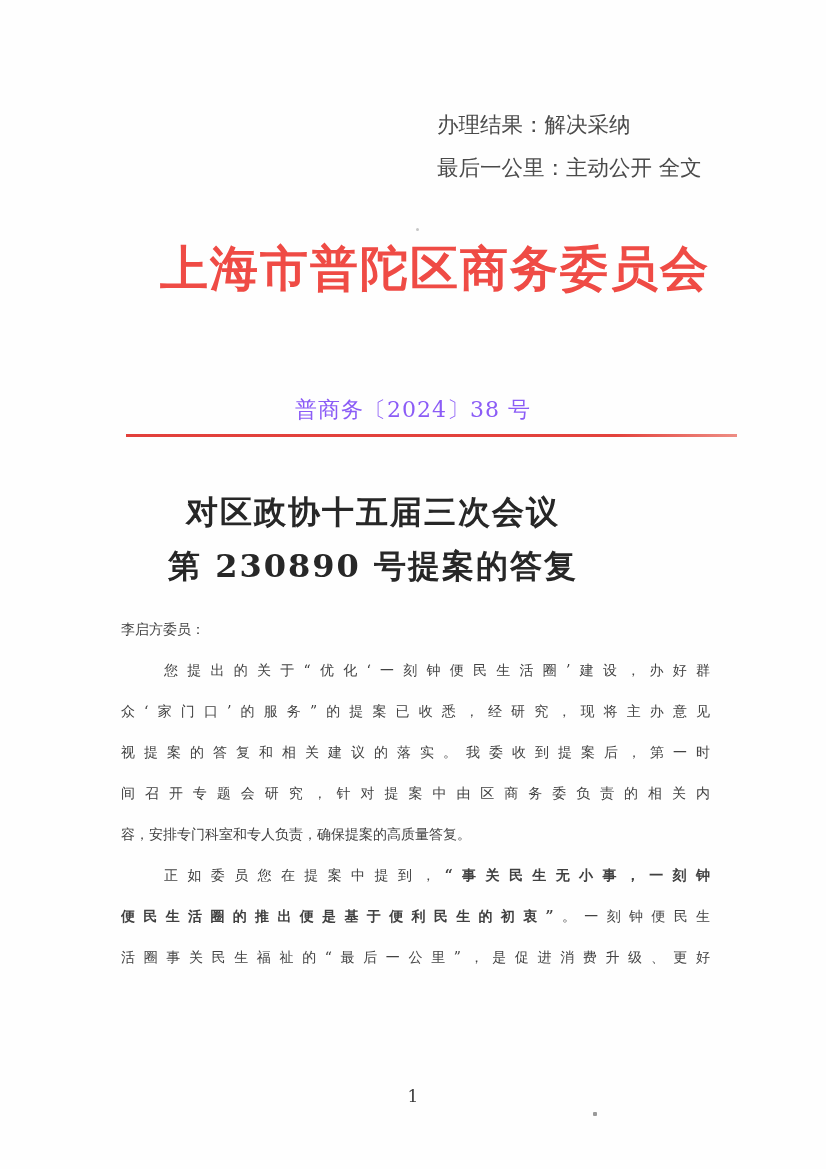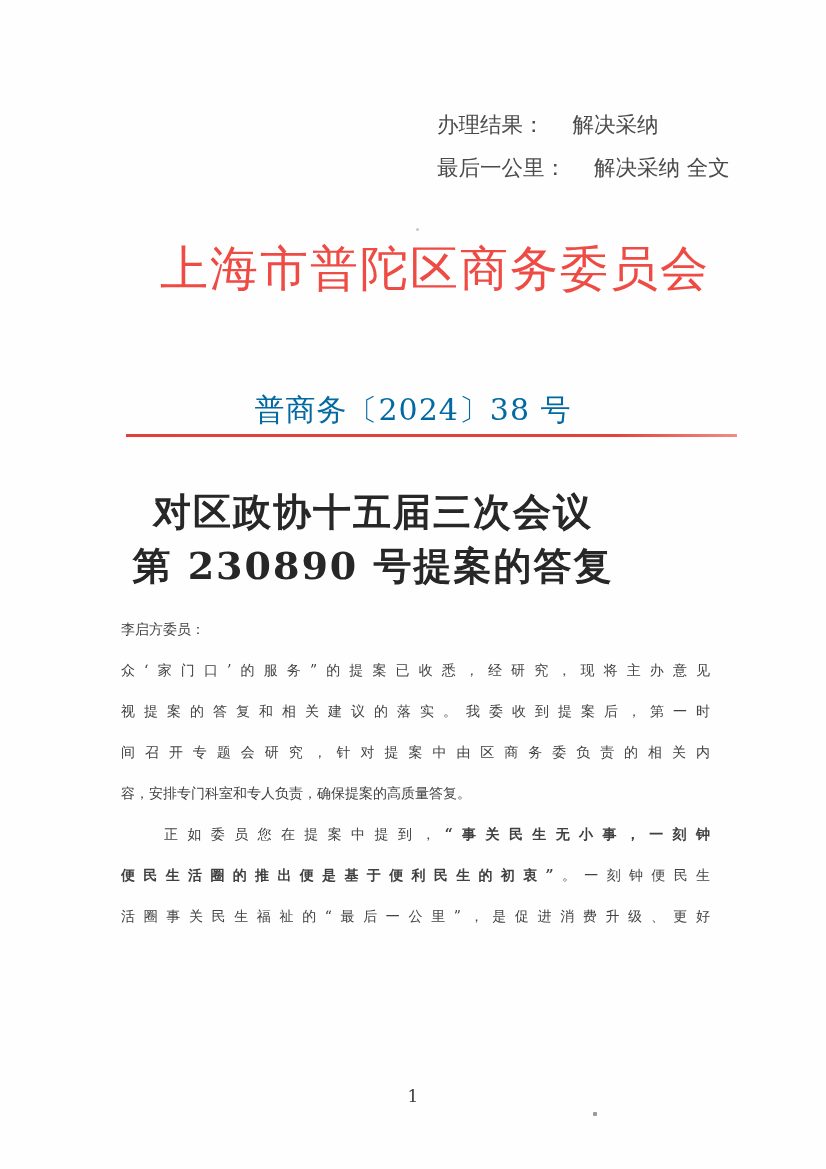--- a/index.html
+++ b/index.html
@@ -21,7 +21,7 @@
     color: #4a4a4a;
   }
   .ann-row { height: 43px; line-height: 43px; white-space: nowrap; }
-  .ann-value { margin-left: 28px; }
+  .ann-value { margin-left: 0; }
 
   
   .org-name {

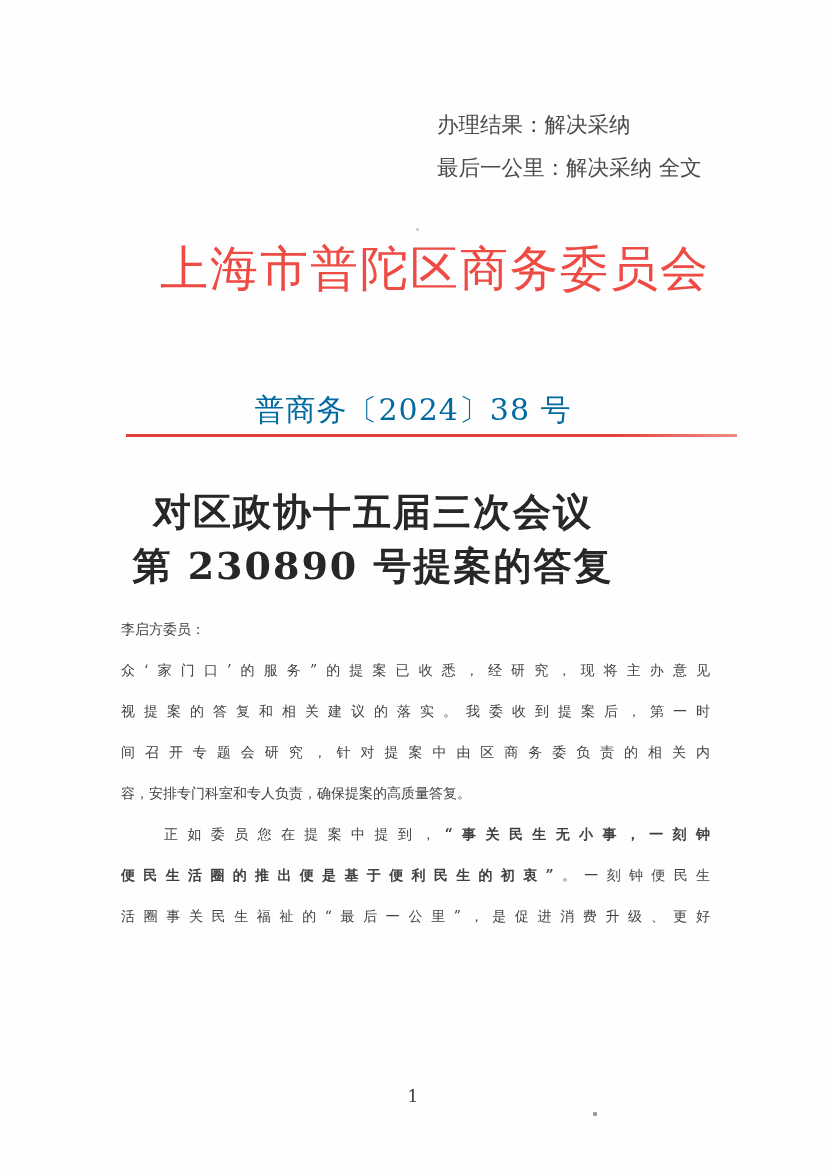--- a/index.html
+++ b/index.html
@@ -123,7 +123,7 @@
       <span class="ann-label">办理结果：</span><span class="ann-value">解决采纳</span>
     </div>
     <div class="ann-row">
-      <span class="ann-label">最后一公里：</span><span class="ann-value">解决采纳 全文</span>
+      <span class="ann-label">最后一公里：</span><span class="ann-value">主动公开 全文</span>
     </div>
   </div>
 

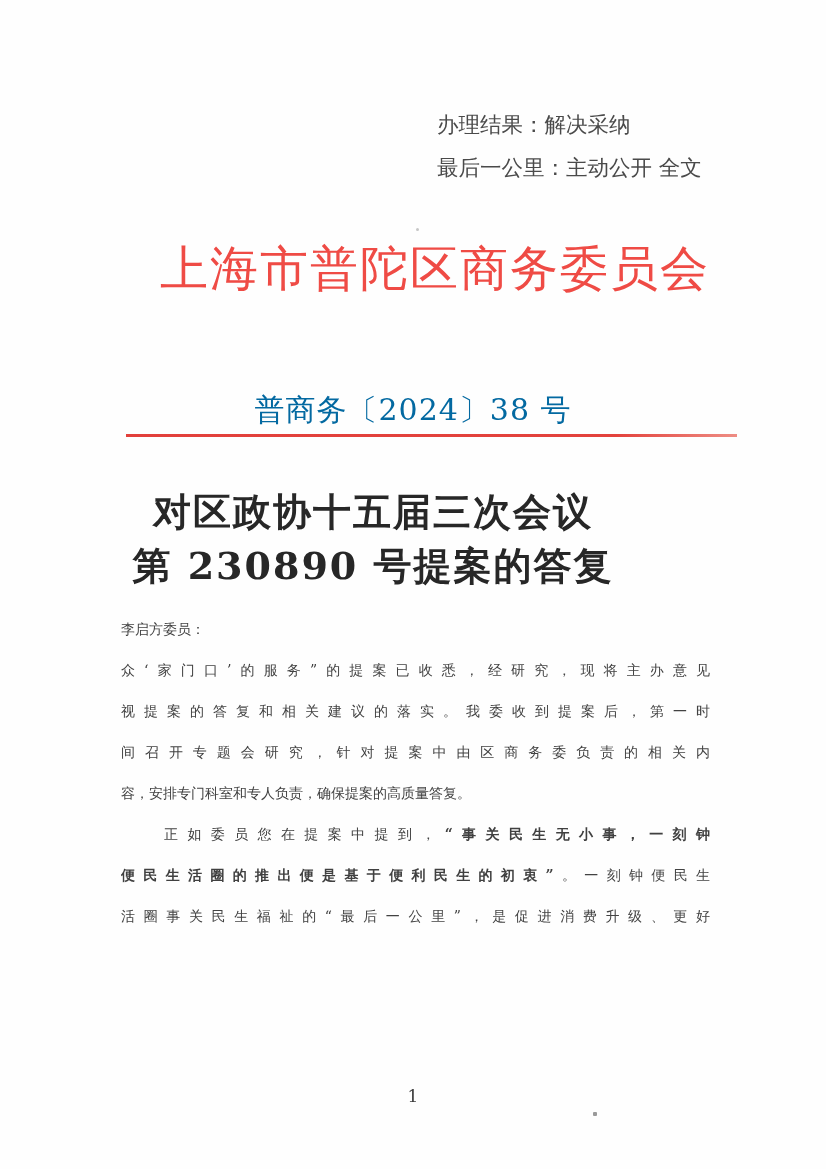--- a/index.html
+++ b/index.html
@@ -31,7 +31,7 @@
     height: 50px;
     line-height: 50px;
     font-size: 48px;
-    font-weight: 400;
+    font-weight: 700;
     letter-spacing: 2px;
     color: #ef4b45;
     white-space: nowrap;

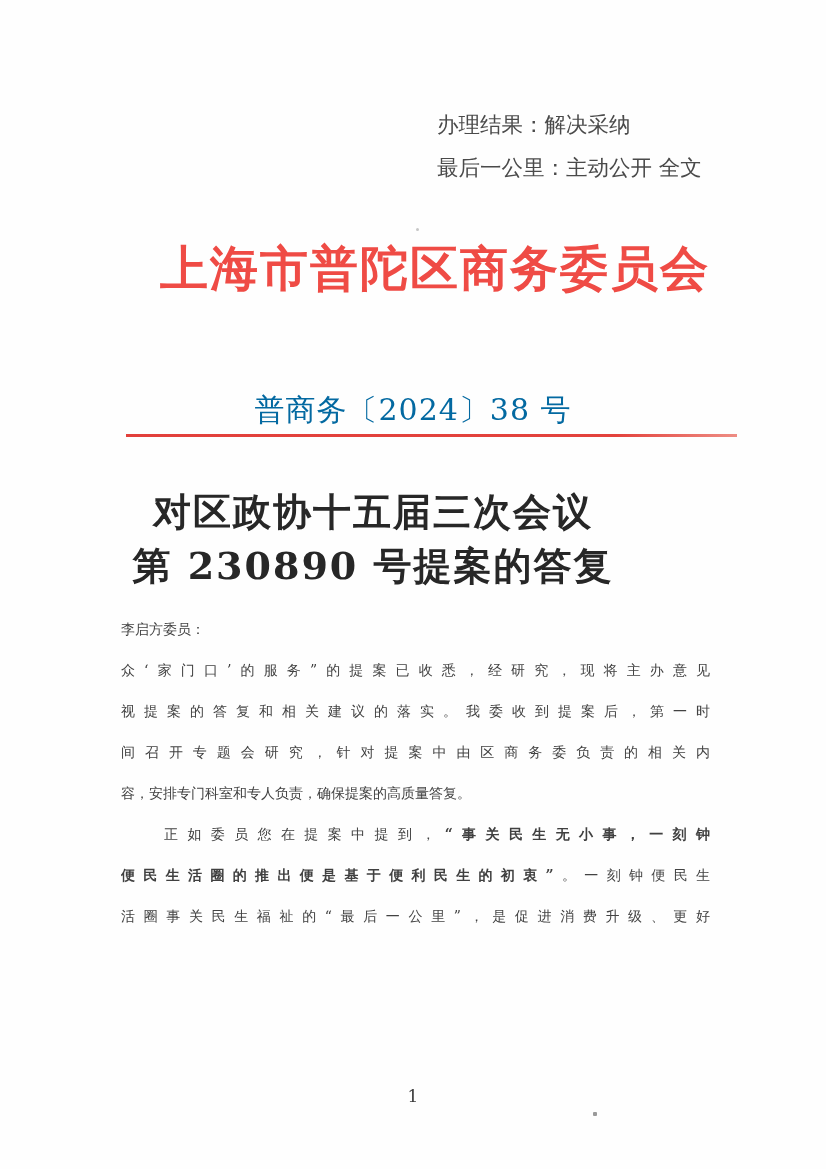--- a/index.html
+++ b/index.html
@@ -45,9 +45,9 @@
     height: 28px;
     line-height: 28px;
     text-align: center;
-    font-size: 30px;
+    font-size: 22px;
     letter-spacing: 1px;
-    color: #0369a1;
+    color: #8b5cf6;
   }
 
   .red-rule {

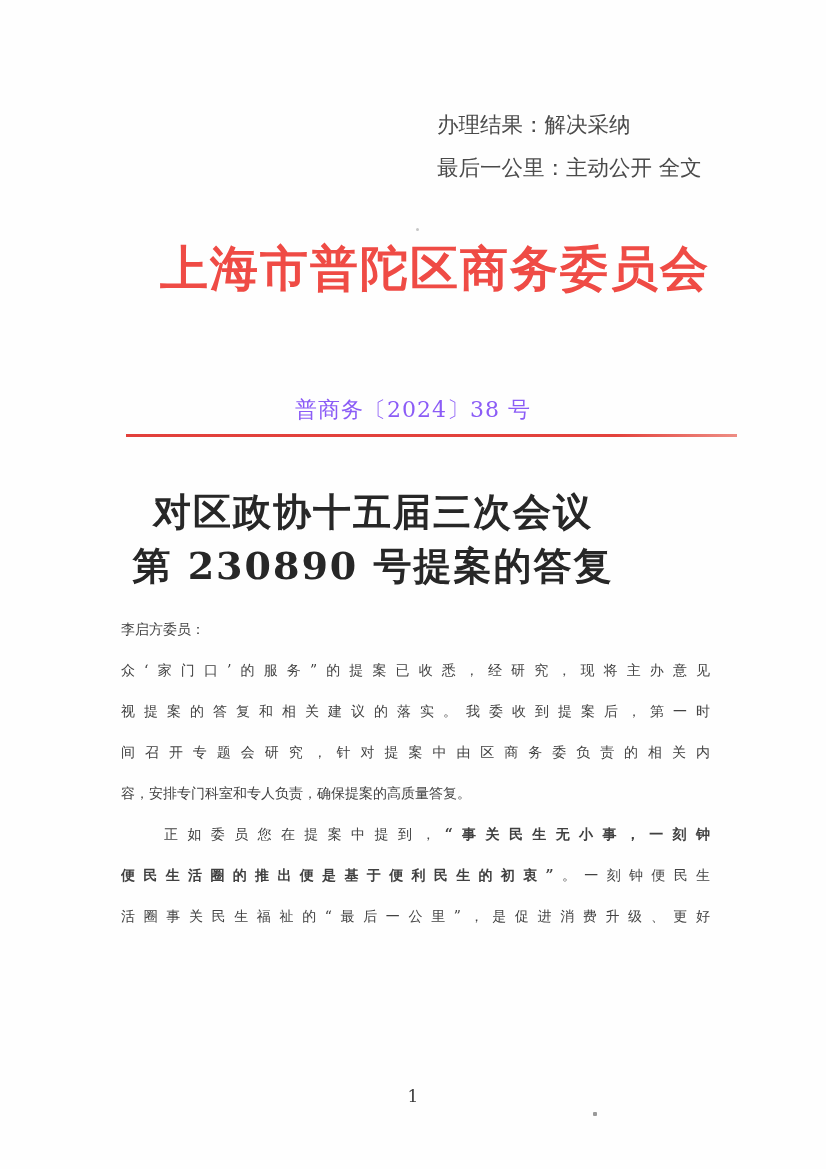--- a/index.html
+++ b/index.html
@@ -66,7 +66,7 @@
     top: 485px;
     width: 746px;
     text-align: center;
-    font-size: 38px;
+    font-size: 32px;
     font-weight: 700;
     letter-spacing: 2px;
     color: #272727;

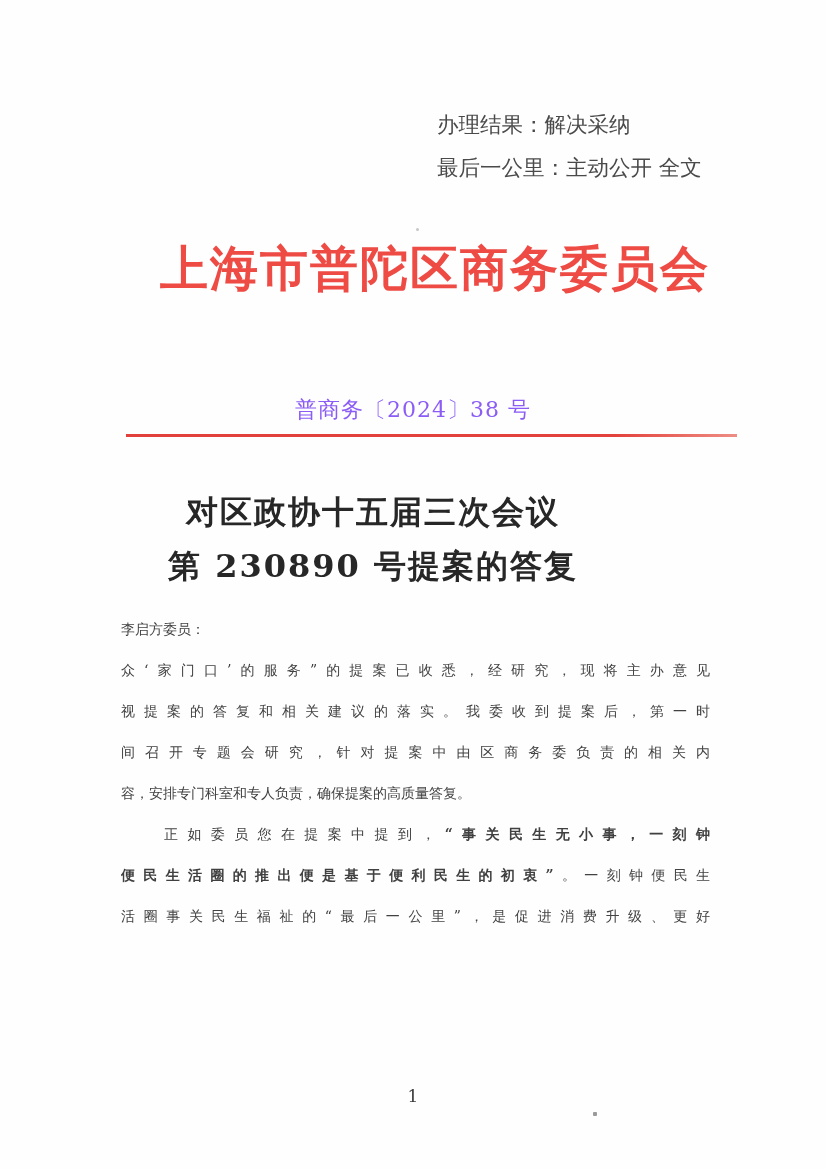--- a/index.html
+++ b/index.html
@@ -142,6 +142,9 @@
     <div class="line">
       <span>李启方委员：</span>
     </div>
+    <div class="line fill indent">
+      <span>您提出的关于“优化‘一刻钟便民生活圈’建设，办好群</span>
+    </div>
     <div class="line fill">
       <span>众‘家门口’的服务”的提案已收悉，经研究，现将主办意见</span>
     </div>

